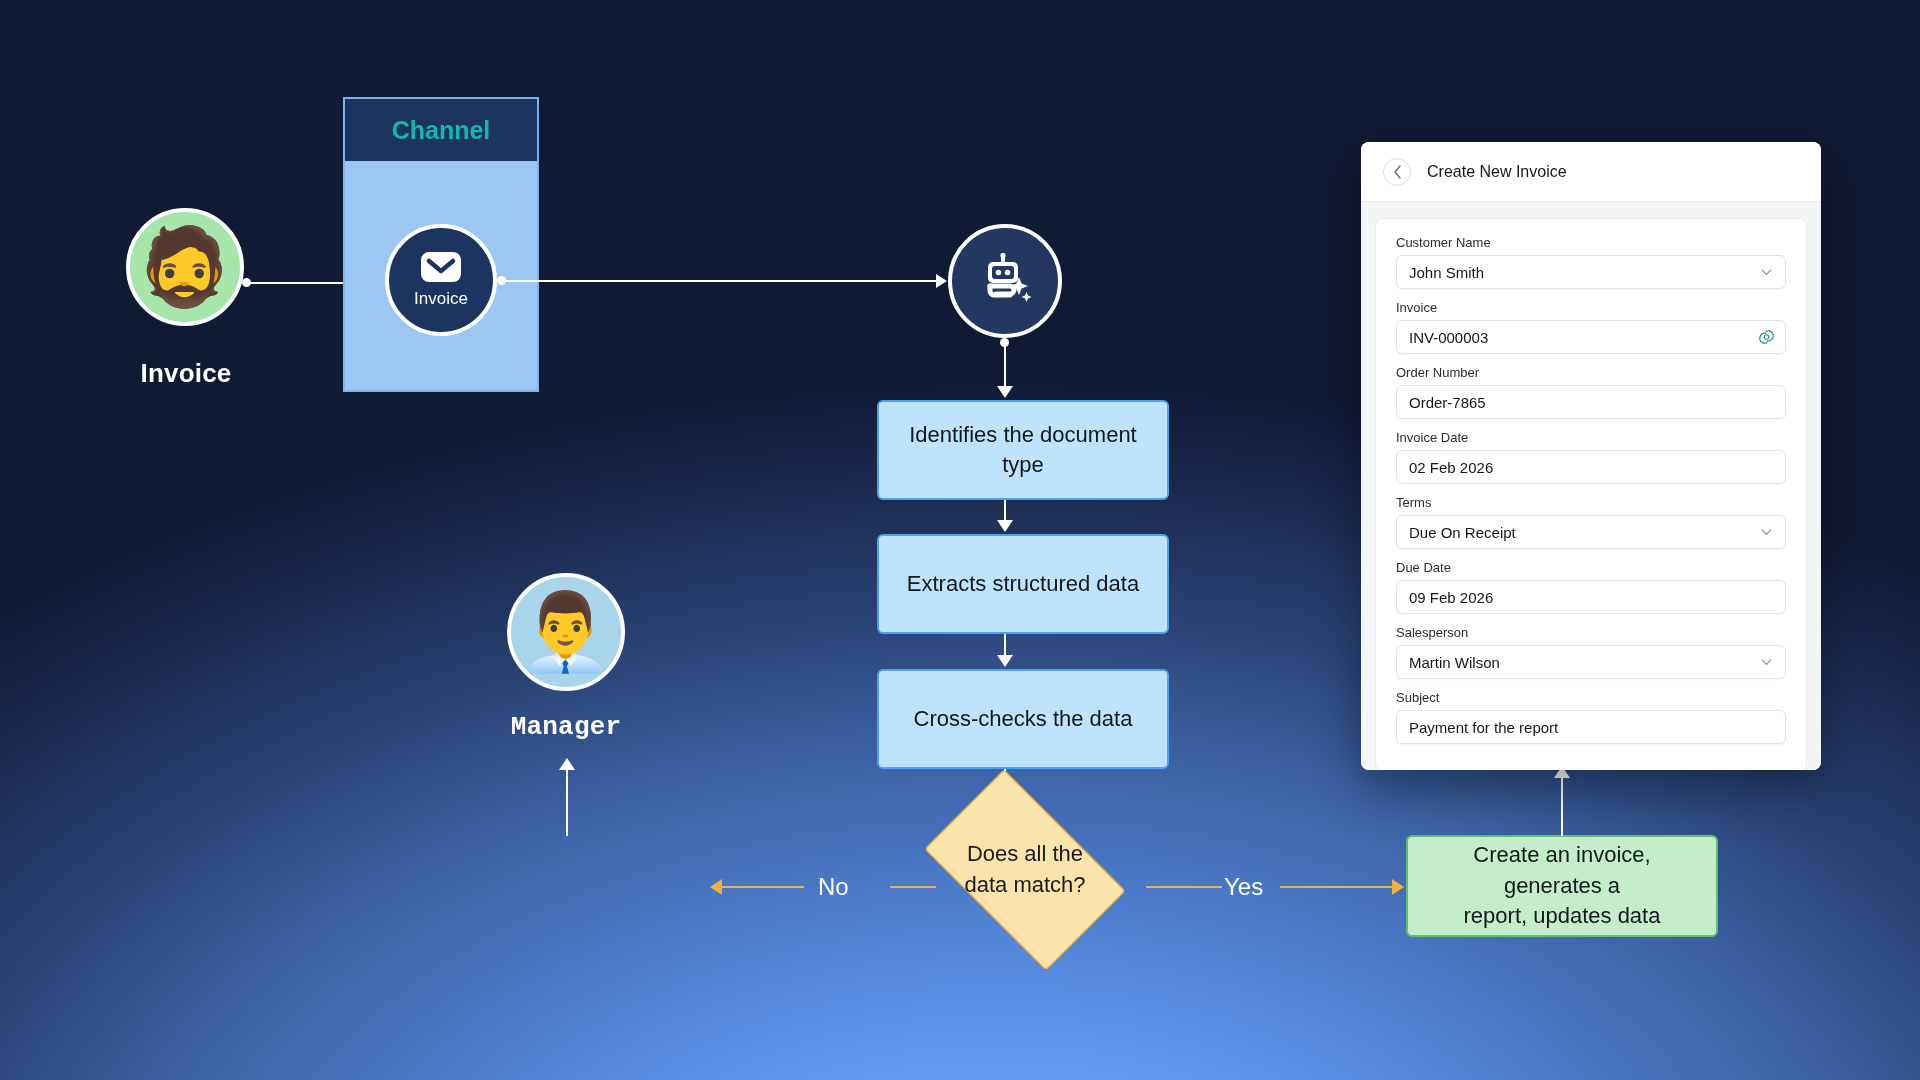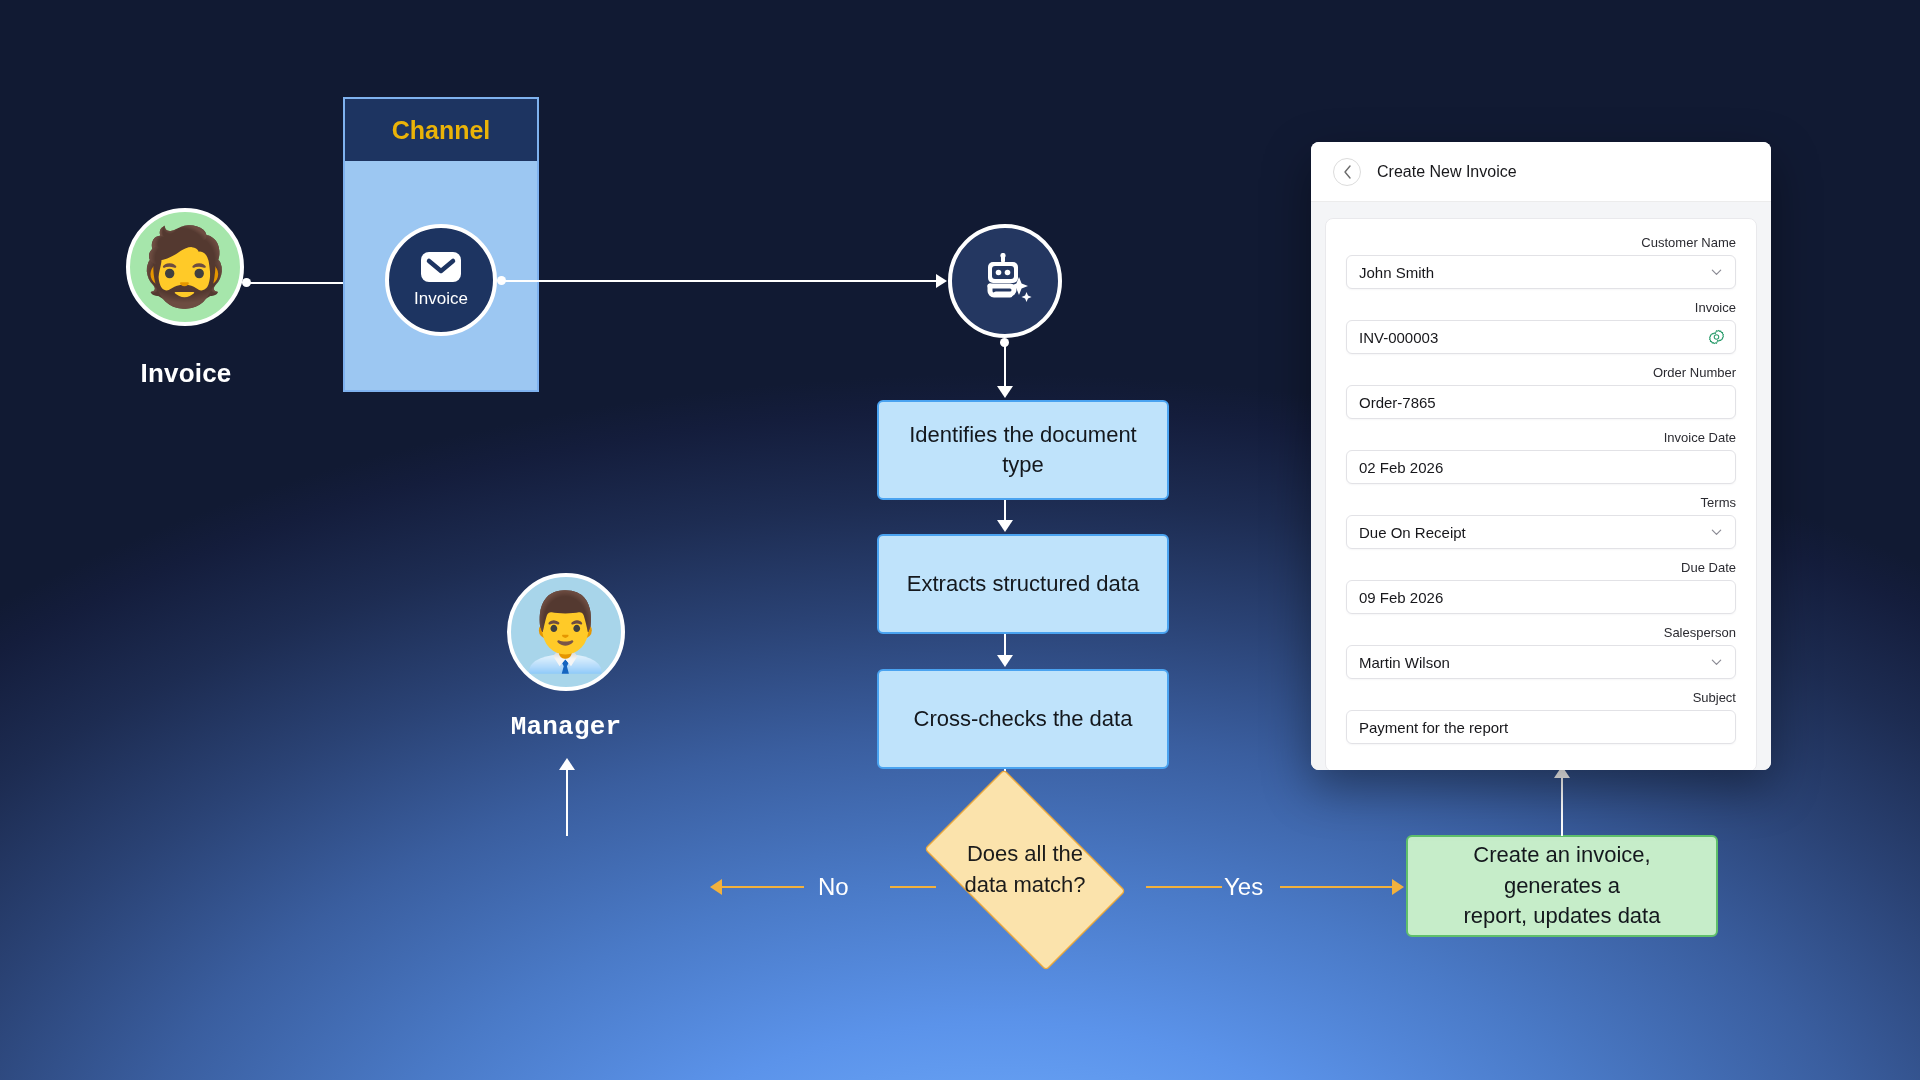--- a/index.html
+++ b/index.html
@@ -50,7 +50,7 @@
     height: 62px; width: 100%;
     background: #1d3461;
     display: flex; align-items: center; justify-content: center;
-    color: #eab308; font-size: 25px; font-weight: 600;
+    color: #14b8a6; font-size: 25px; font-weight: 600;
   }
   #channel-node {
     position: absolute;

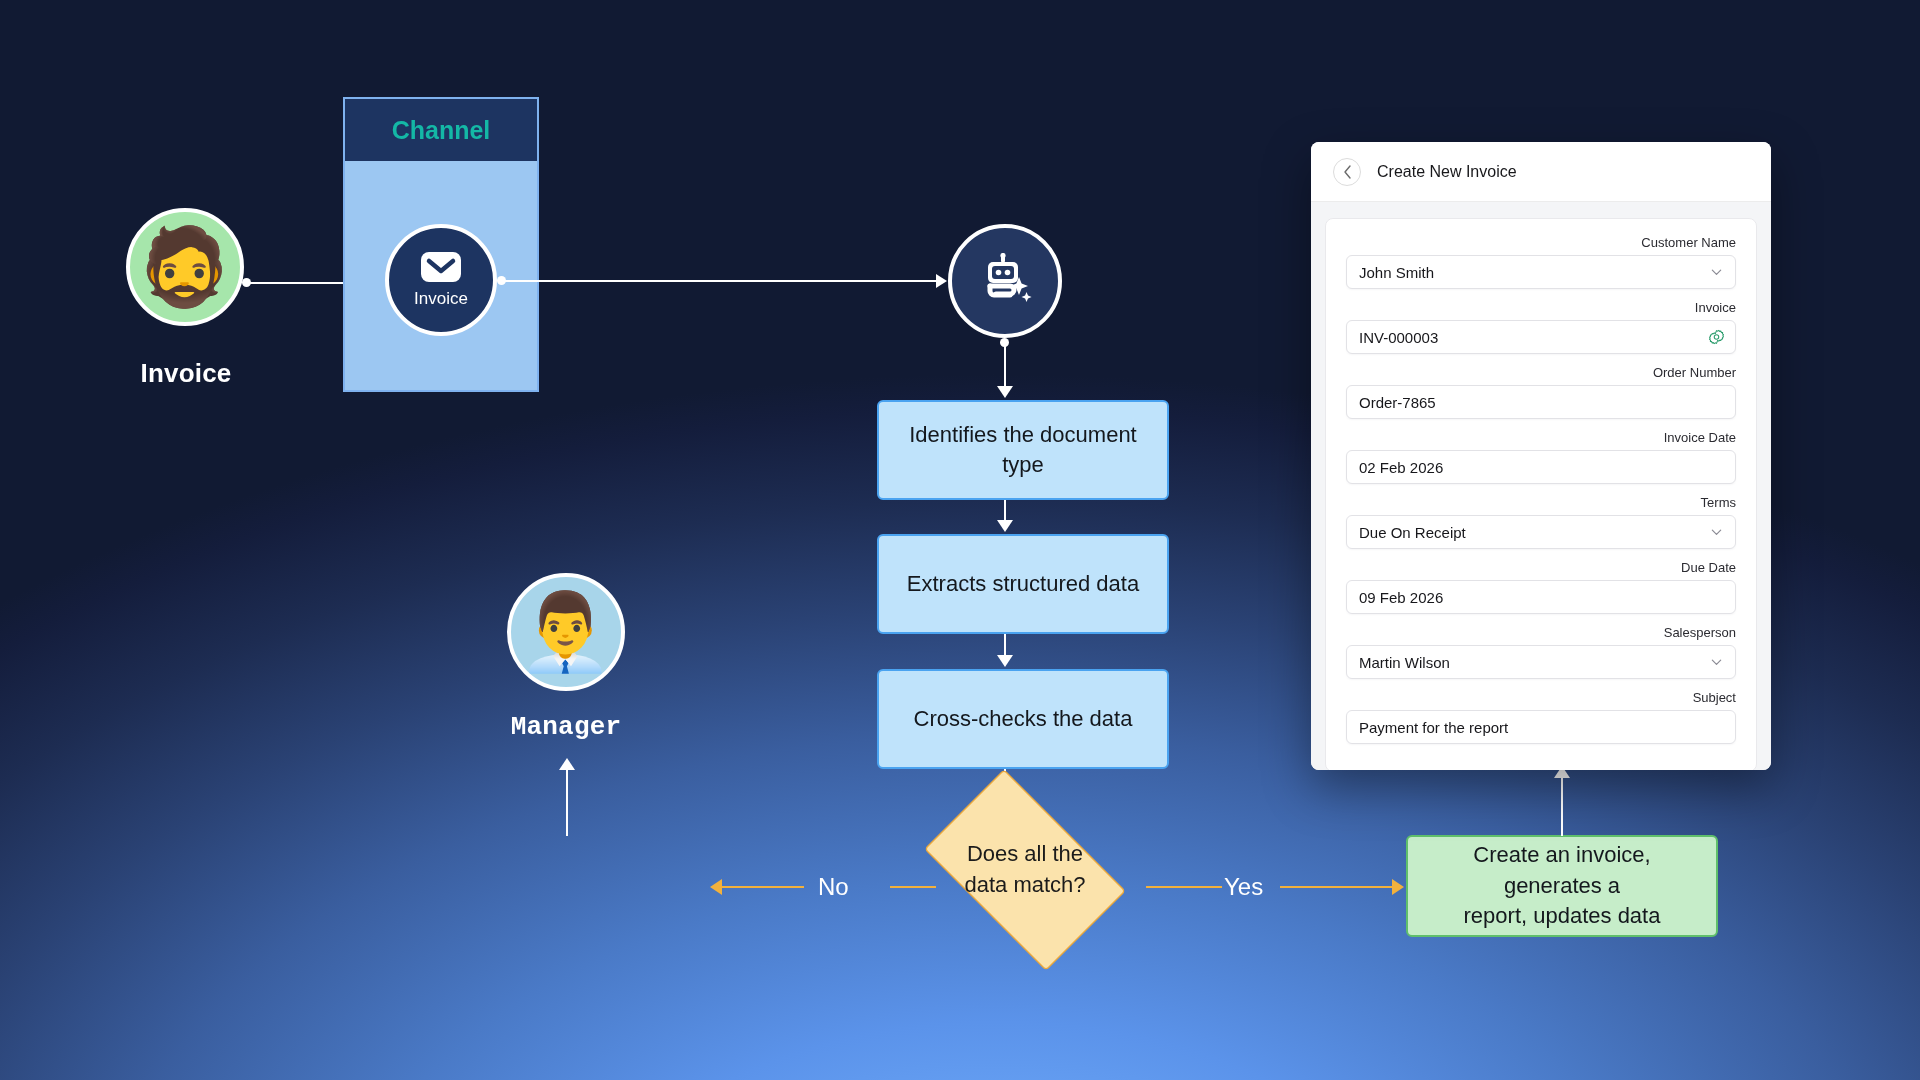--- a/index.html
+++ b/index.html
@@ -150,7 +150,7 @@
   
   #invoice-panel {
     position: absolute;
-    left: 1311px; top: 142px;
+    left: 1361px; top: 142px;
     width: 460px; height: 628px;
     background: #ffffff;
     border-radius: 8px;

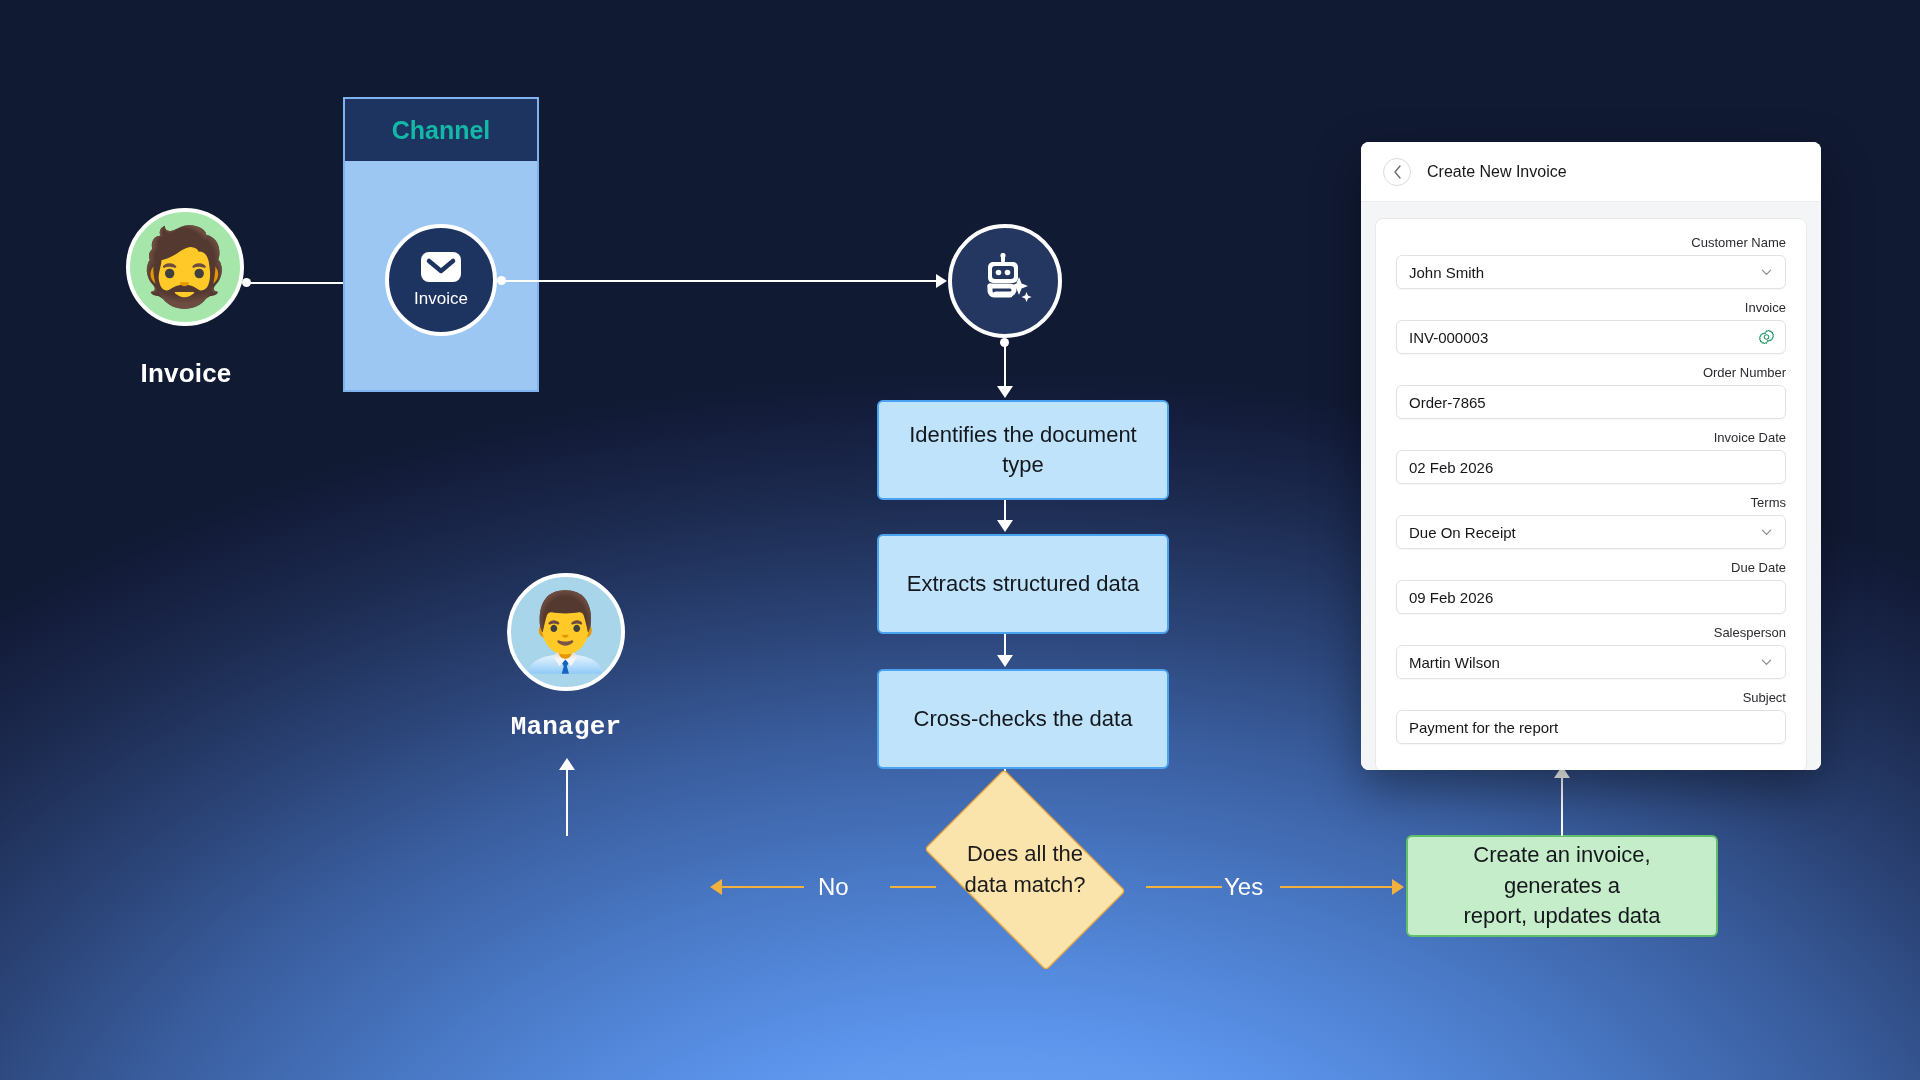--- a/index.html
+++ b/index.html
@@ -186,7 +186,7 @@
     height: 100%;
     padding: 16px 20px;
   }
-  .field { margin-bottom: 11px; text-align: right; }
+  .field { margin-bottom: 11px; }
   .field-label {
     font-size: 13px; color: #2b2b31; margin-bottom: 5px; display: block;
   }

